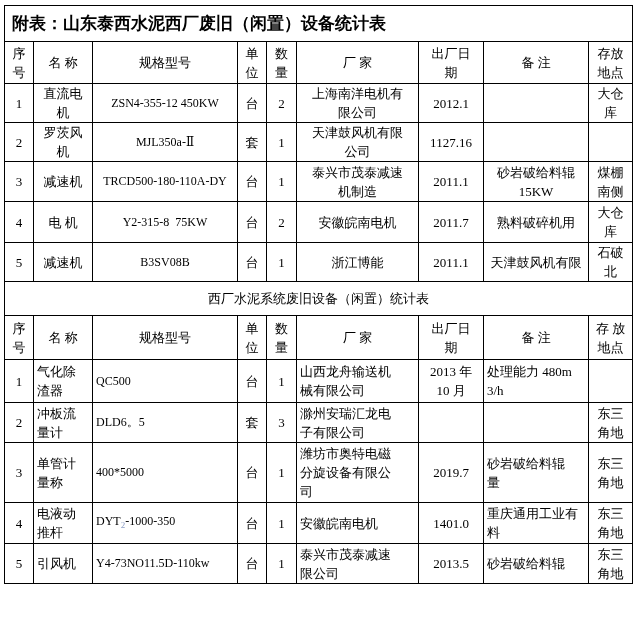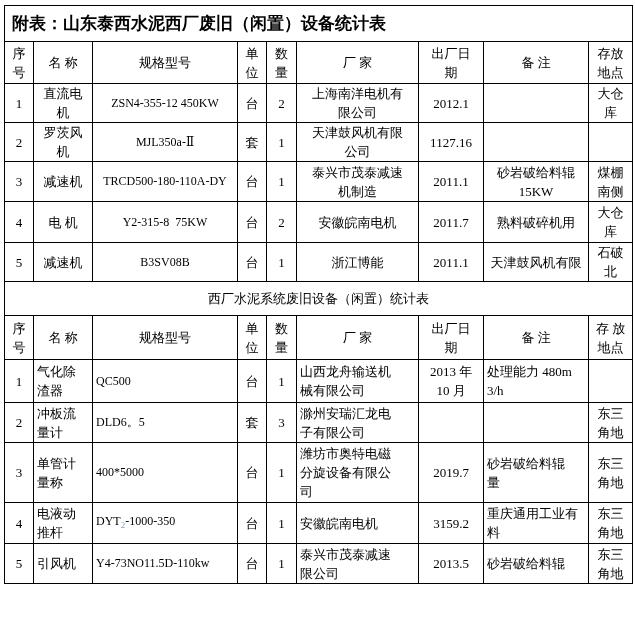--- a/index.html
+++ b/index.html
@@ -228,7 +228,7 @@
     <td>台</td>
     <td>1</td>
     <td class="lt">安徽皖南电机</td>
-    <td>3159.2</td>
+    <td>1401.0</td>
     <td class="lt">重庆通用工业有
 料</td>
     <td>东三

